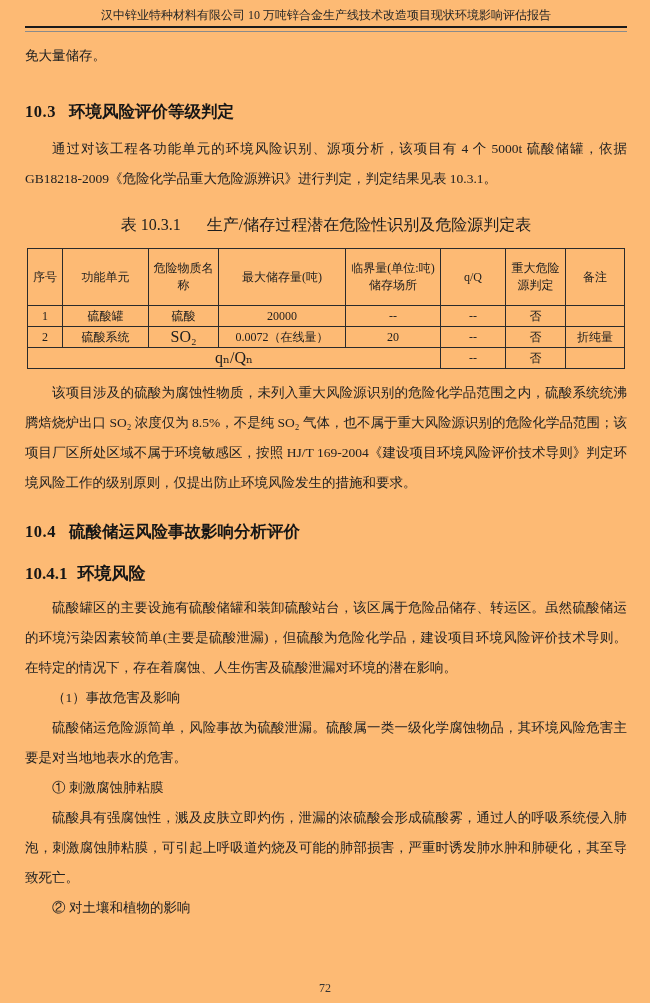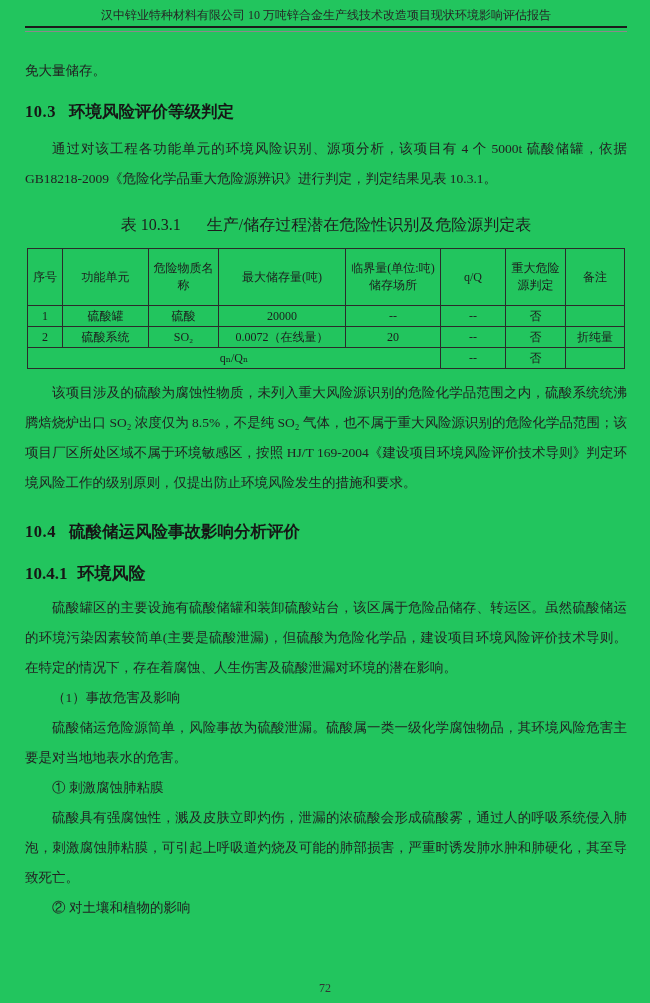--- a/index.html
+++ b/index.html
@@ -7,7 +7,7 @@
     position:relative;
     width:650px;height:1003px;
     margin:0 auto;
-    background:#22c55e;
+    background:#fdba74;
     color:#1e1e1e;
     font-family:"Liberation Serif","DejaVu Serif",serif;
     overflow:hidden;

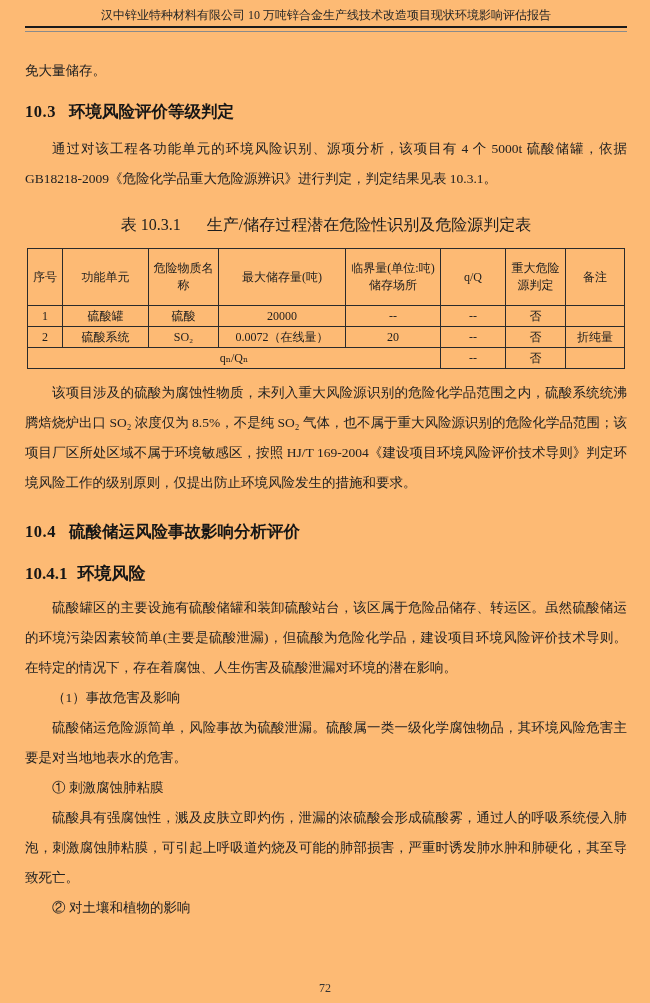--- a/index.html
+++ b/index.html
@@ -33,7 +33,7 @@
   
   p{margin:0;font-size:13.5px;line-height:30px;text-align:justify;color:#222;}
   .indent{text-indent:2em;}
-  .cont{margin-top:24px;}
+  .cont{margin-top:9px;}
 
   
   .h-major{

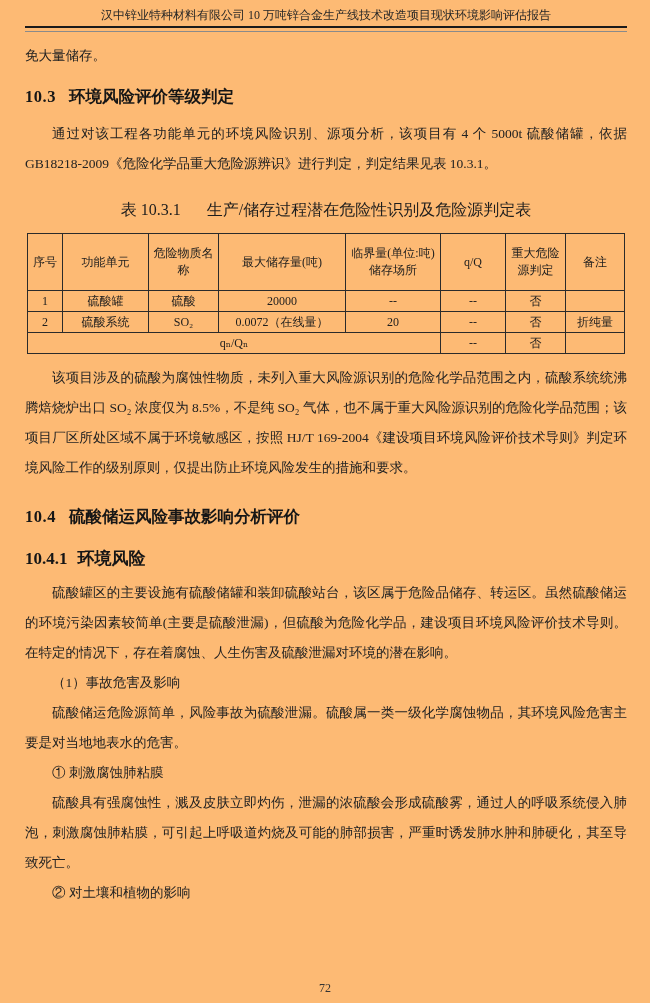--- a/index.html
+++ b/index.html
@@ -37,7 +37,7 @@
 
   
   .h-major{
-    margin:13px 0 0 0;
+    margin:28px 0 0 0;
     font-size:16.5px;
     font-weight:bold;
     color:#161616;

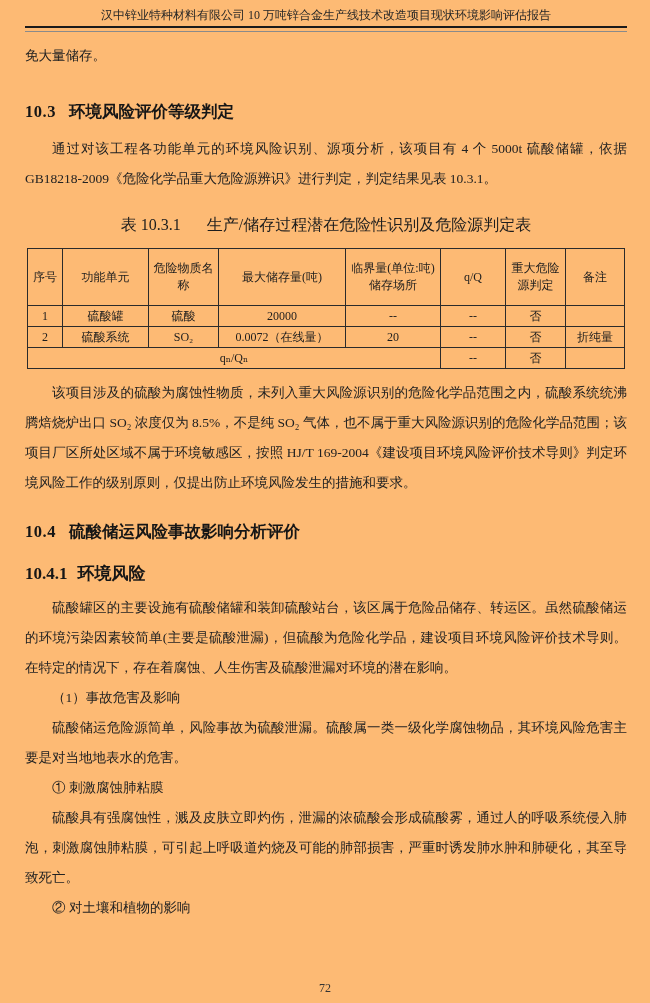--- a/index.html
+++ b/index.html
@@ -93,7 +93,7 @@
     line-height:16px;
     height:18px;
   }
-  .sub{font-size:12px;}
+  .sub{font-size:16px;}
 
   
   .page-footer{

